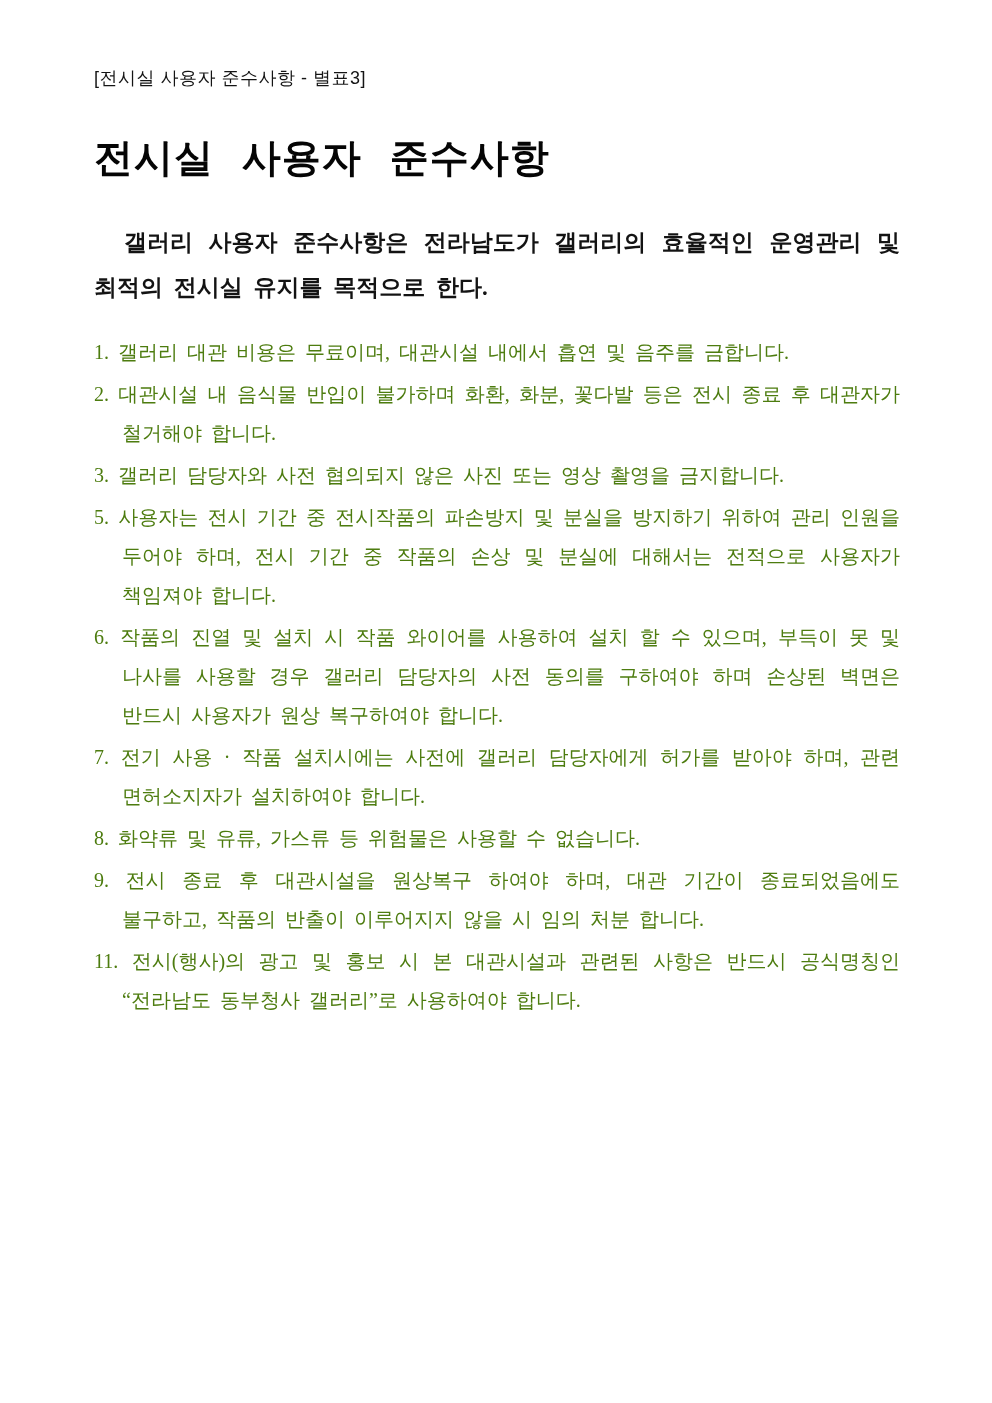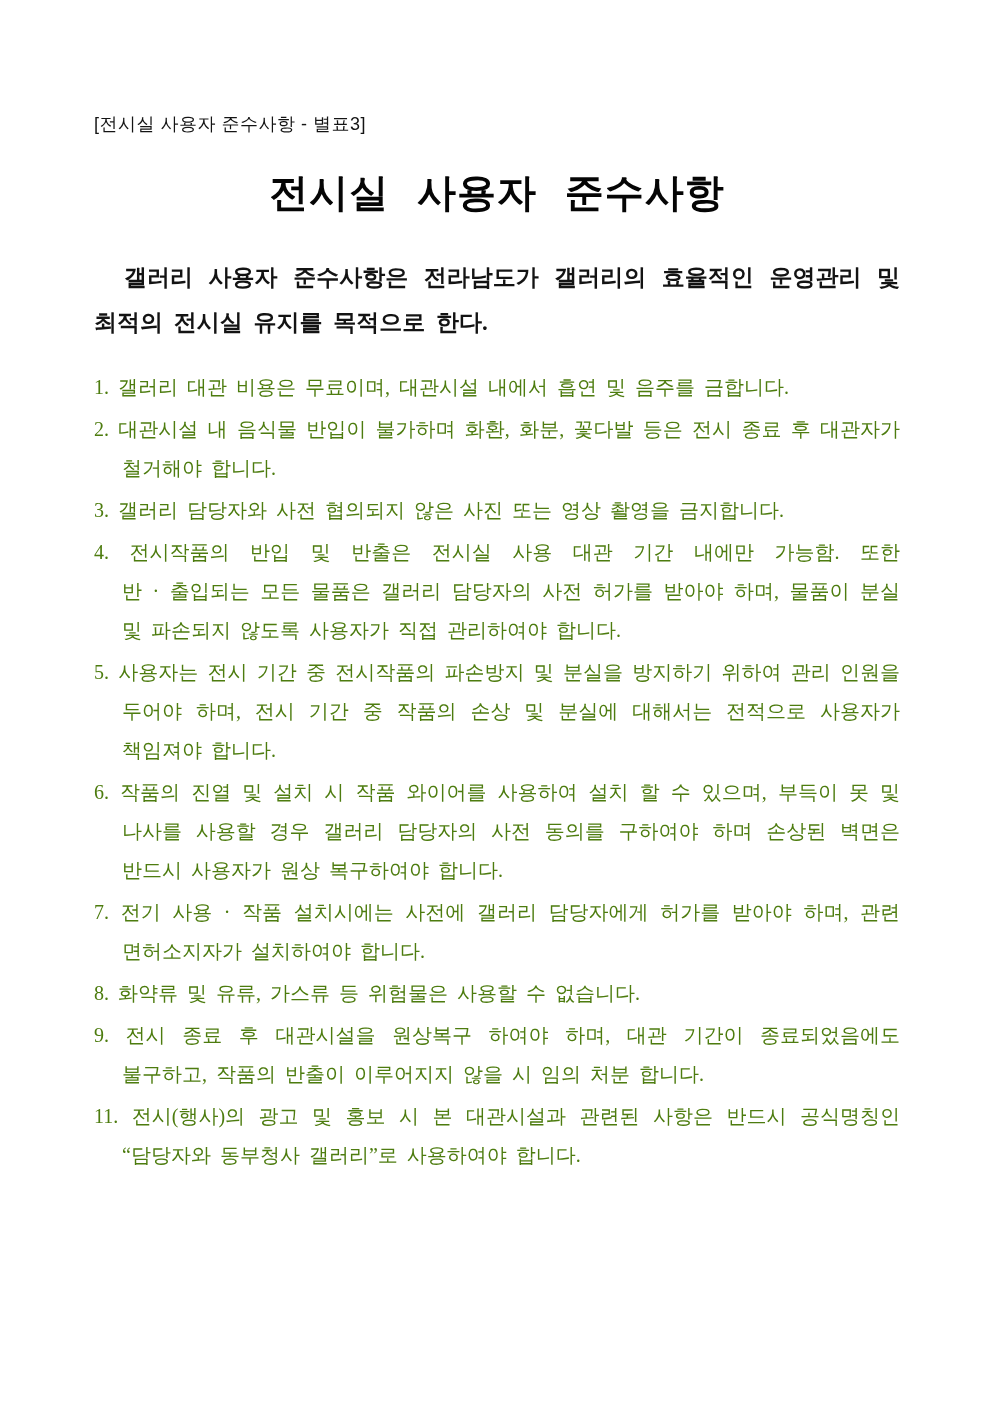--- a/index.html
+++ b/index.html
@@ -14,7 +14,7 @@
     margin: 0 auto;
     background: #ffffff;
     box-sizing: border-box;
-    padding: 112px 92px 0 94px;
+    padding: 66px 92px 0 94px;
     color: #111111;
     overflow: hidden;
   }

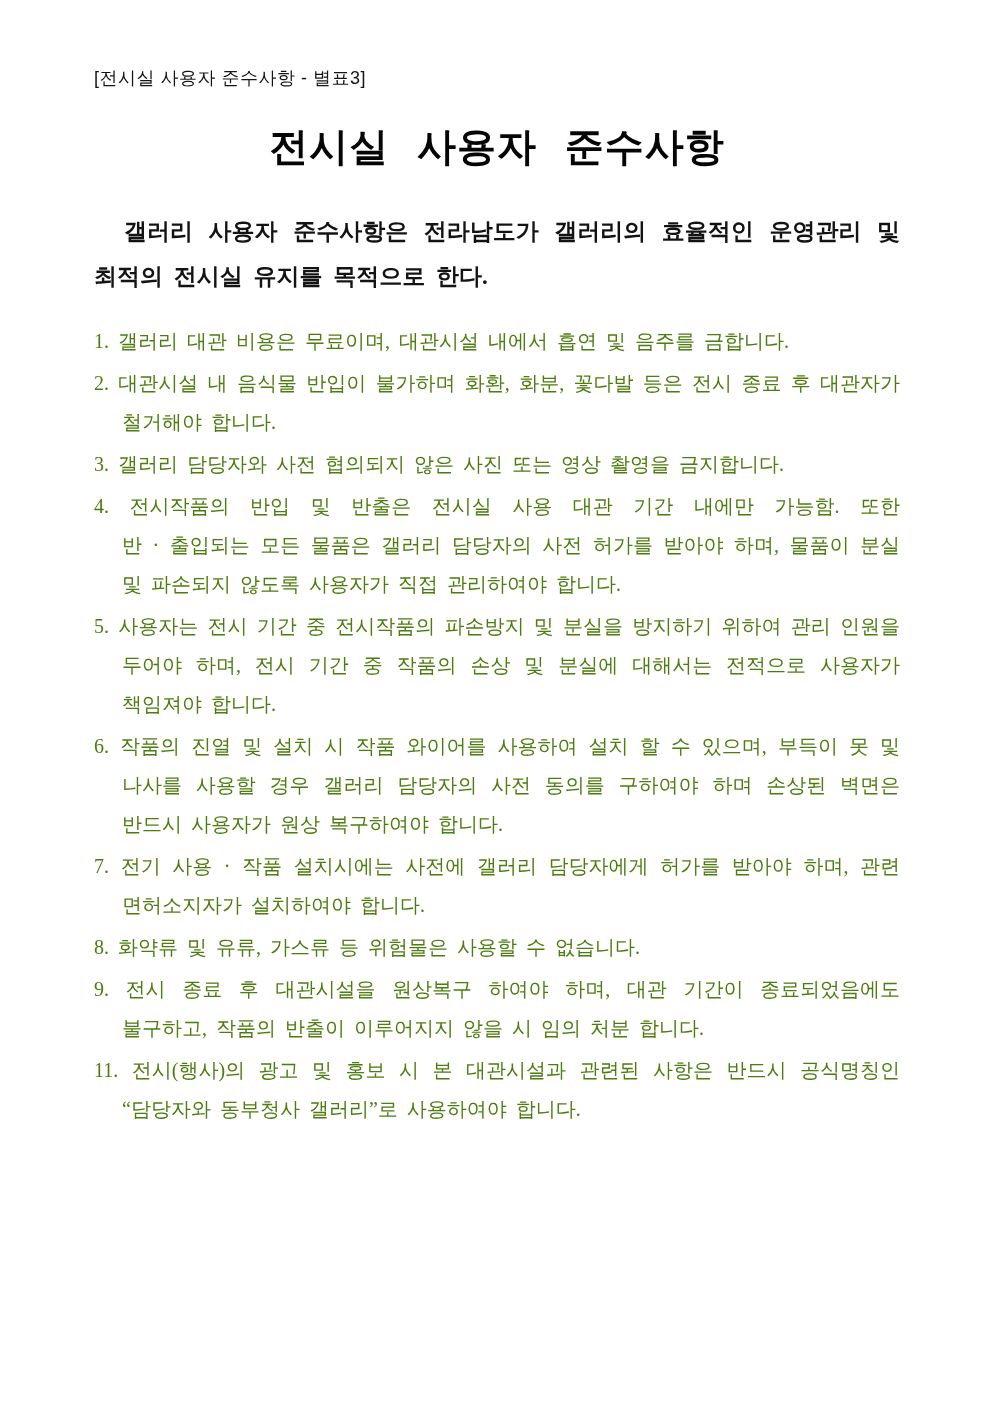--- a/index.html
+++ b/index.html
@@ -27,8 +27,8 @@
     text-align: left;
   }
   .doc-title {
-    margin-top: 33px;
-    text-align: center;
+    margin-top: 44px;
+    text-align: left;
     font-family: "Liberation Sans", sans-serif;
     font-weight: 800;
     font-size: 39px;

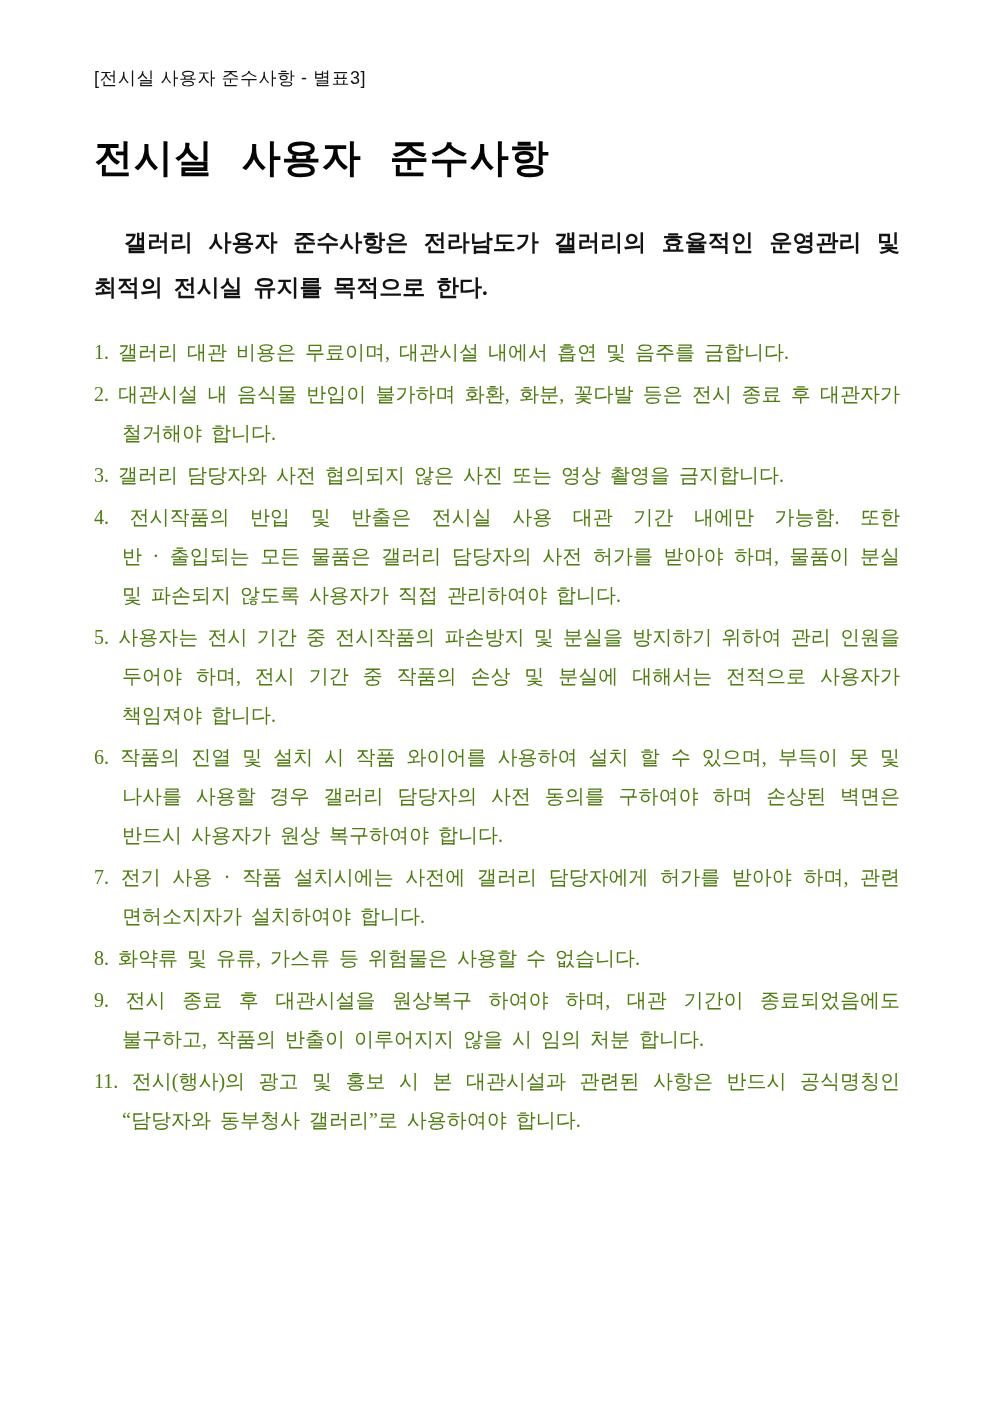--- a/index.html
+++ b/index.html
@@ -102,10 +102,6 @@
       <span class="rule-text">갤러리 담당자와 사전 협의되지 않은 사진 또는 영상 촬영을 금지합니다.</span>
     </div>
 
-    <div class="rule-item">
-      <span class="rule-number">4.</span>
-      <span class="rule-text">전시작품의 반입 및 반출은 전시실 사용 대관 기간 내에만 가능함. 또한 반&nbsp;·&nbsp;출입되는 모든 물품은 갤러리 담당자의 사전 허가를 받아야 하며, 물품이 분실 및 파손되지 않도록 사용자가 직접 관리하여야 합니다.</span>
-    </div>
 
     <div class="rule-item">
       <span class="rule-number">5.</span>

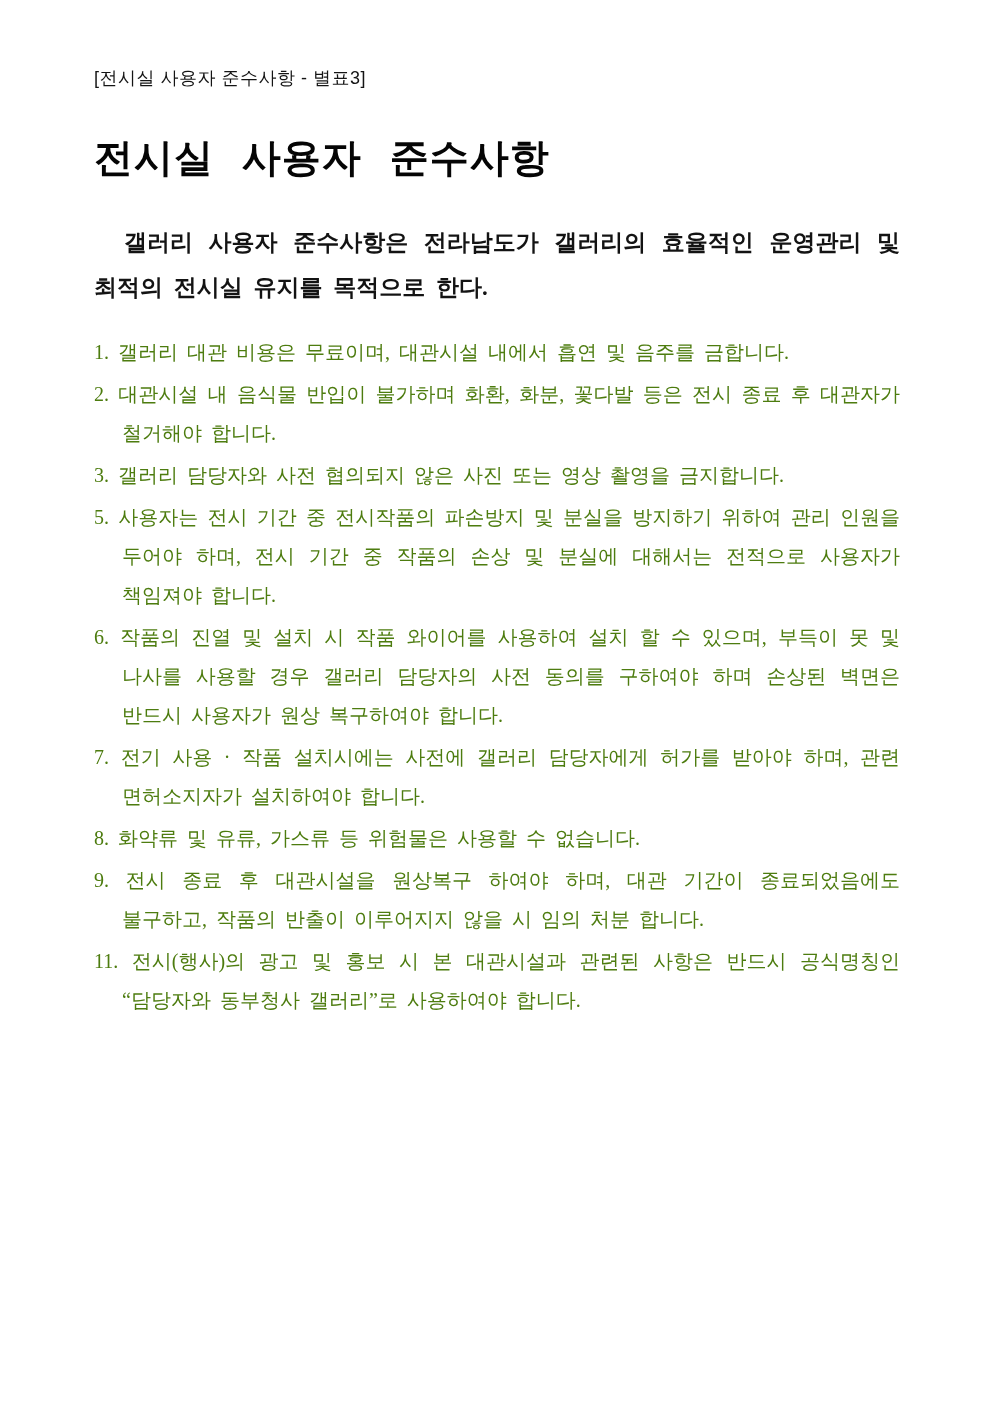--- a/index.html
+++ b/index.html
@@ -131,7 +131,7 @@
 
     <div class="rule-item">
       <span class="rule-number">11.</span>
-      <span class="rule-text">전시(행사)의 광고 및 홍보 시 본 대관시설과 관련된 사항은 반드시 공식명칭인 “담당자와 동부청사 갤러리”로 사용하여야 합니다.</span>
+      <span class="rule-text">전시(행사)의 광고 및 홍보 시 본 대관시설과 관련된 사항은 반드시 공식명칭인 “전라남도 동부청사 갤러리”로 사용하여야 합니다.</span>
     </div>
 
   </div>

